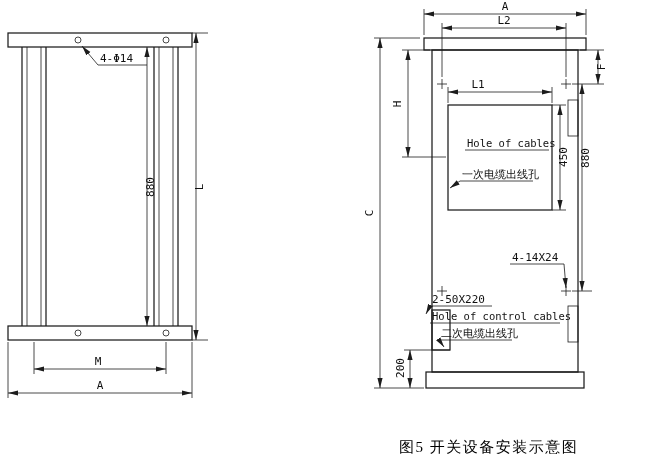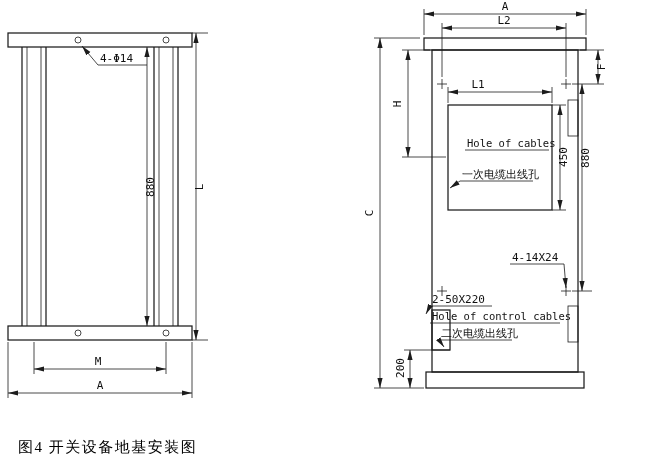--- a/index.html
+++ b/index.html
@@ -212,7 +212,6 @@
     </g>
   </svg>
 
-  <div class="caption caption-fig4">图4 开关设备地基安装图</div>
 
 </div>
 

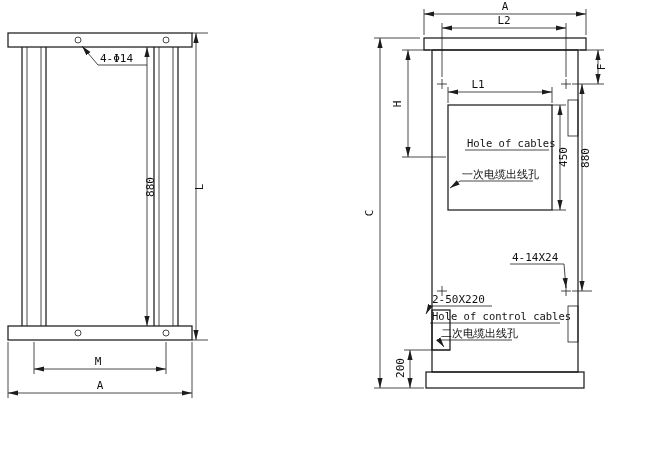--- a/index.html
+++ b/index.html
@@ -212,6 +212,7 @@
     </g>
   </svg>
 
+  <div class="caption caption-fig5">图5 开关设备安装示意图</div>
 
 </div>
 

